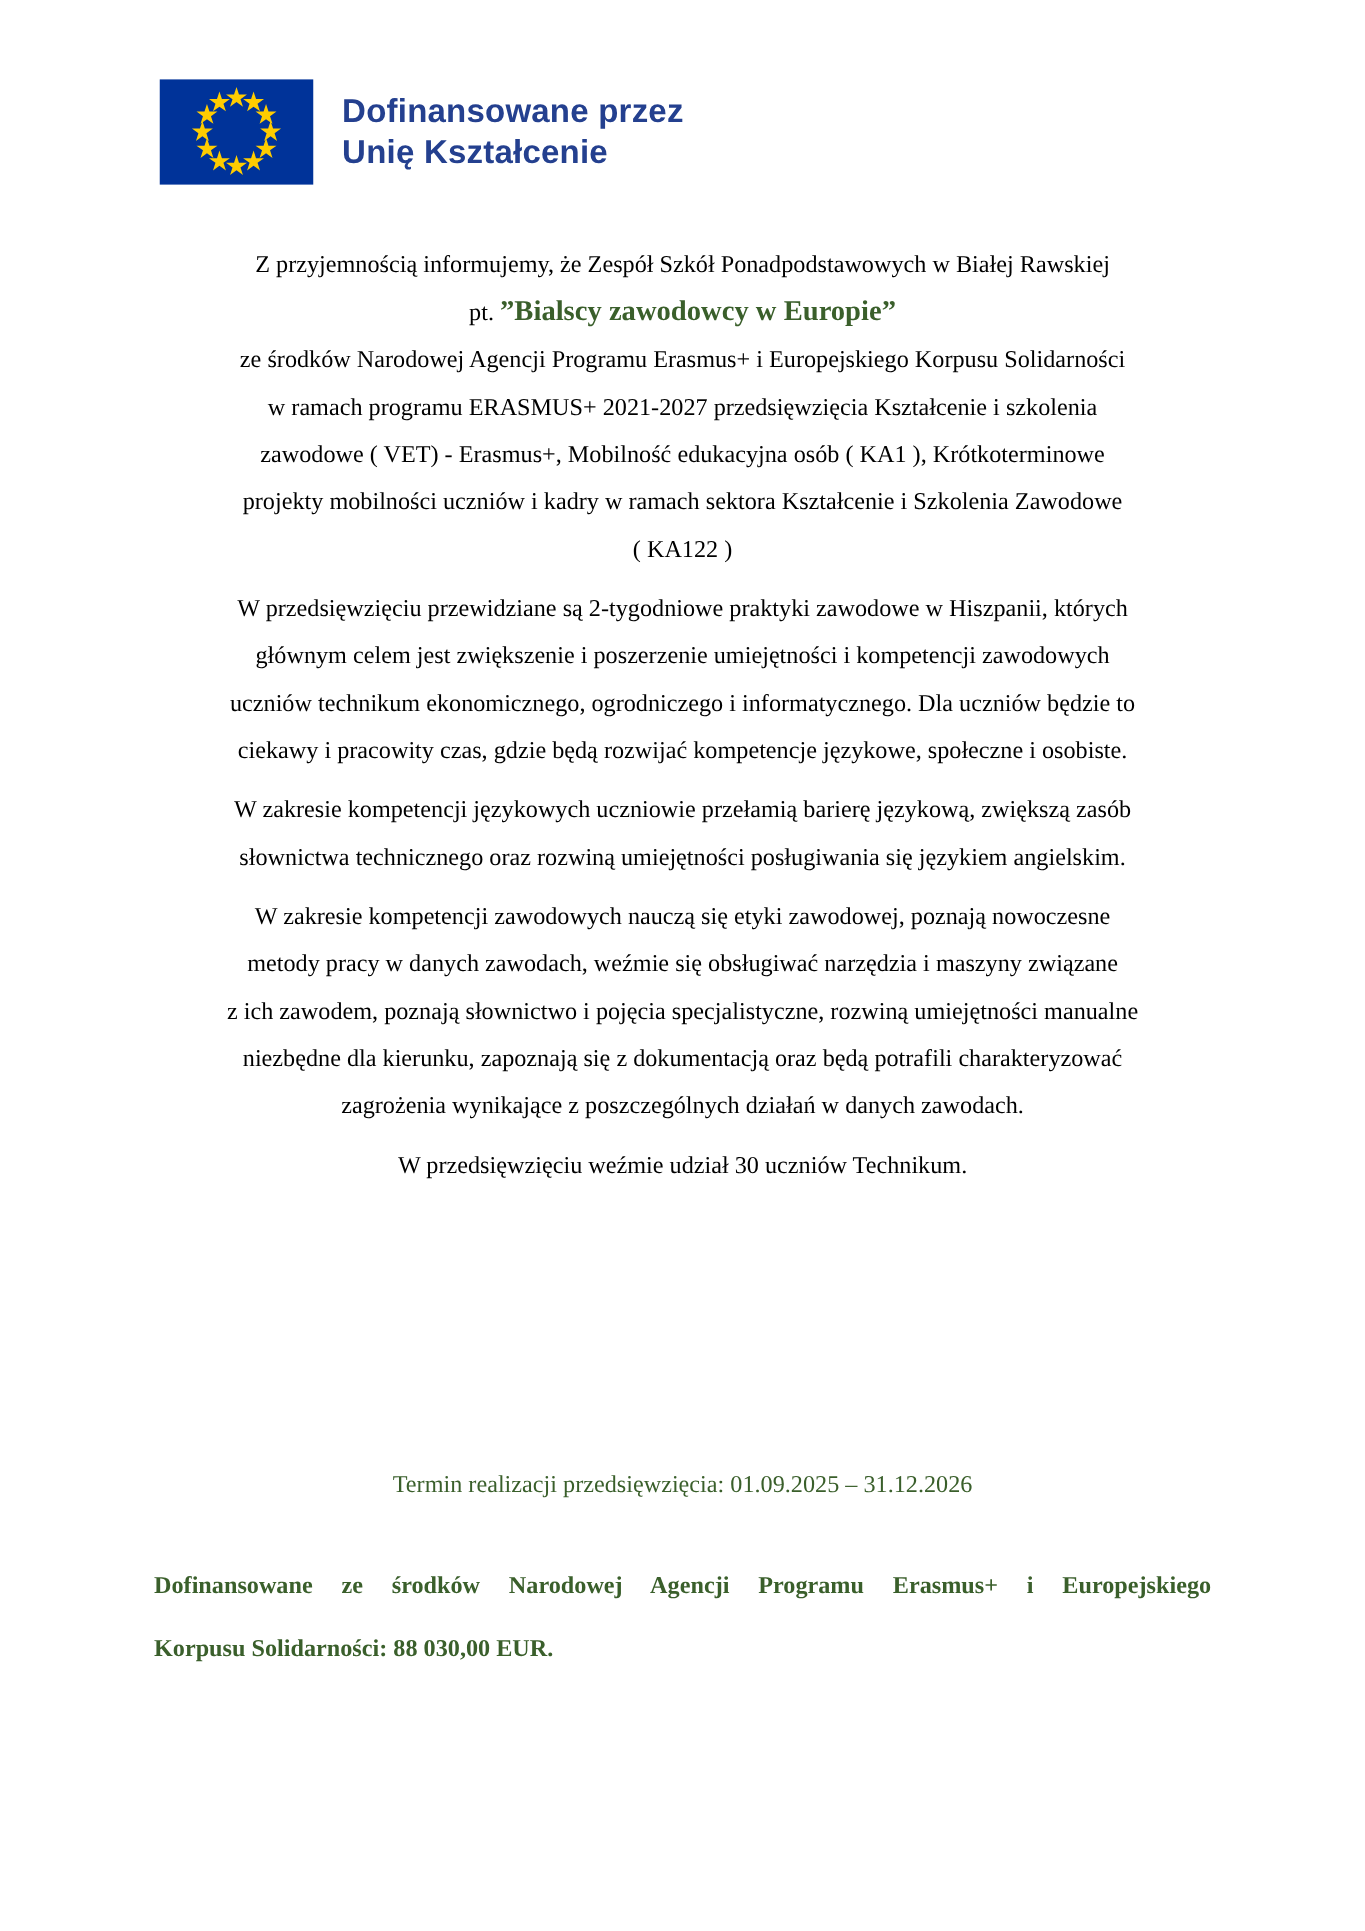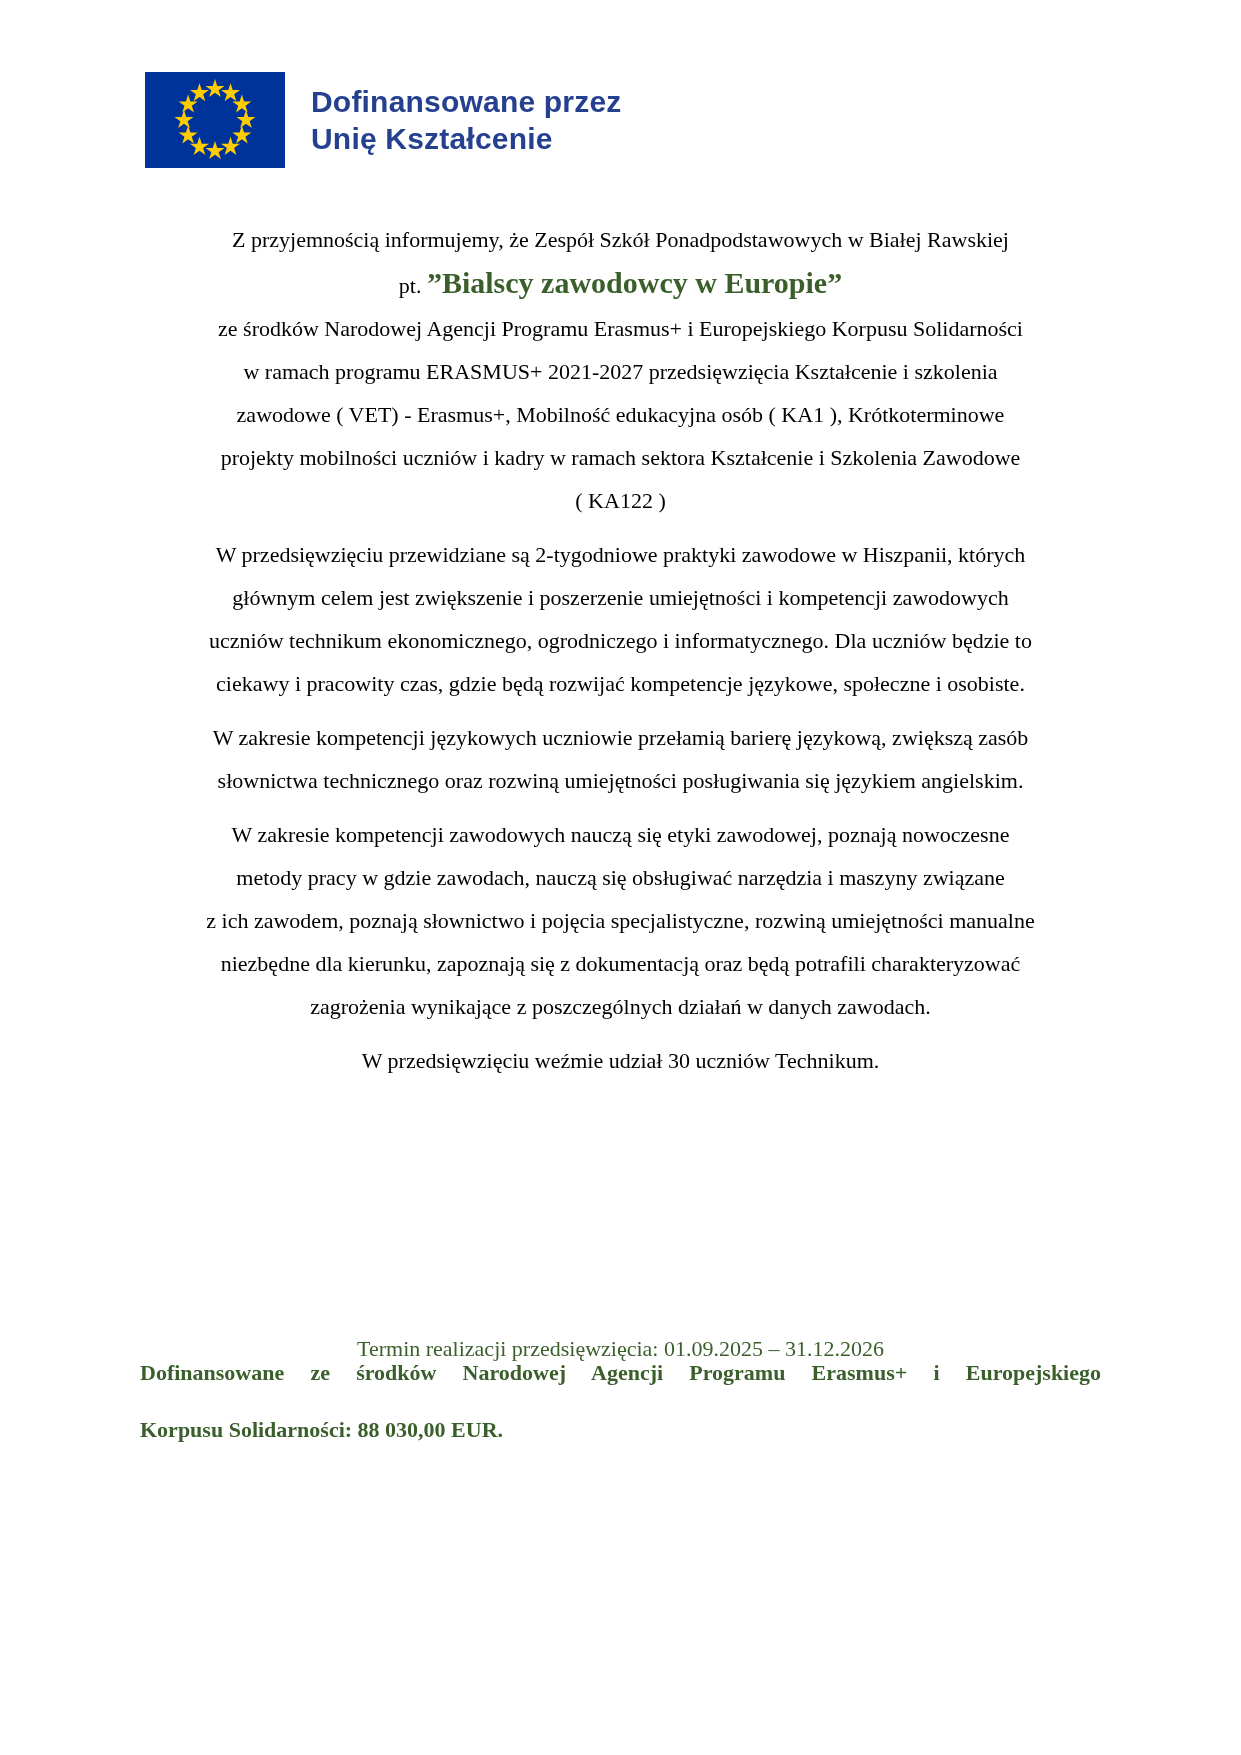--- a/index.html
+++ b/index.html
@@ -47,7 +47,7 @@
   .project-title {
     color:#3A5F2B;
     font-weight:bold;
-    font-size:30px;
+    font-size:26px;
   }
 
   

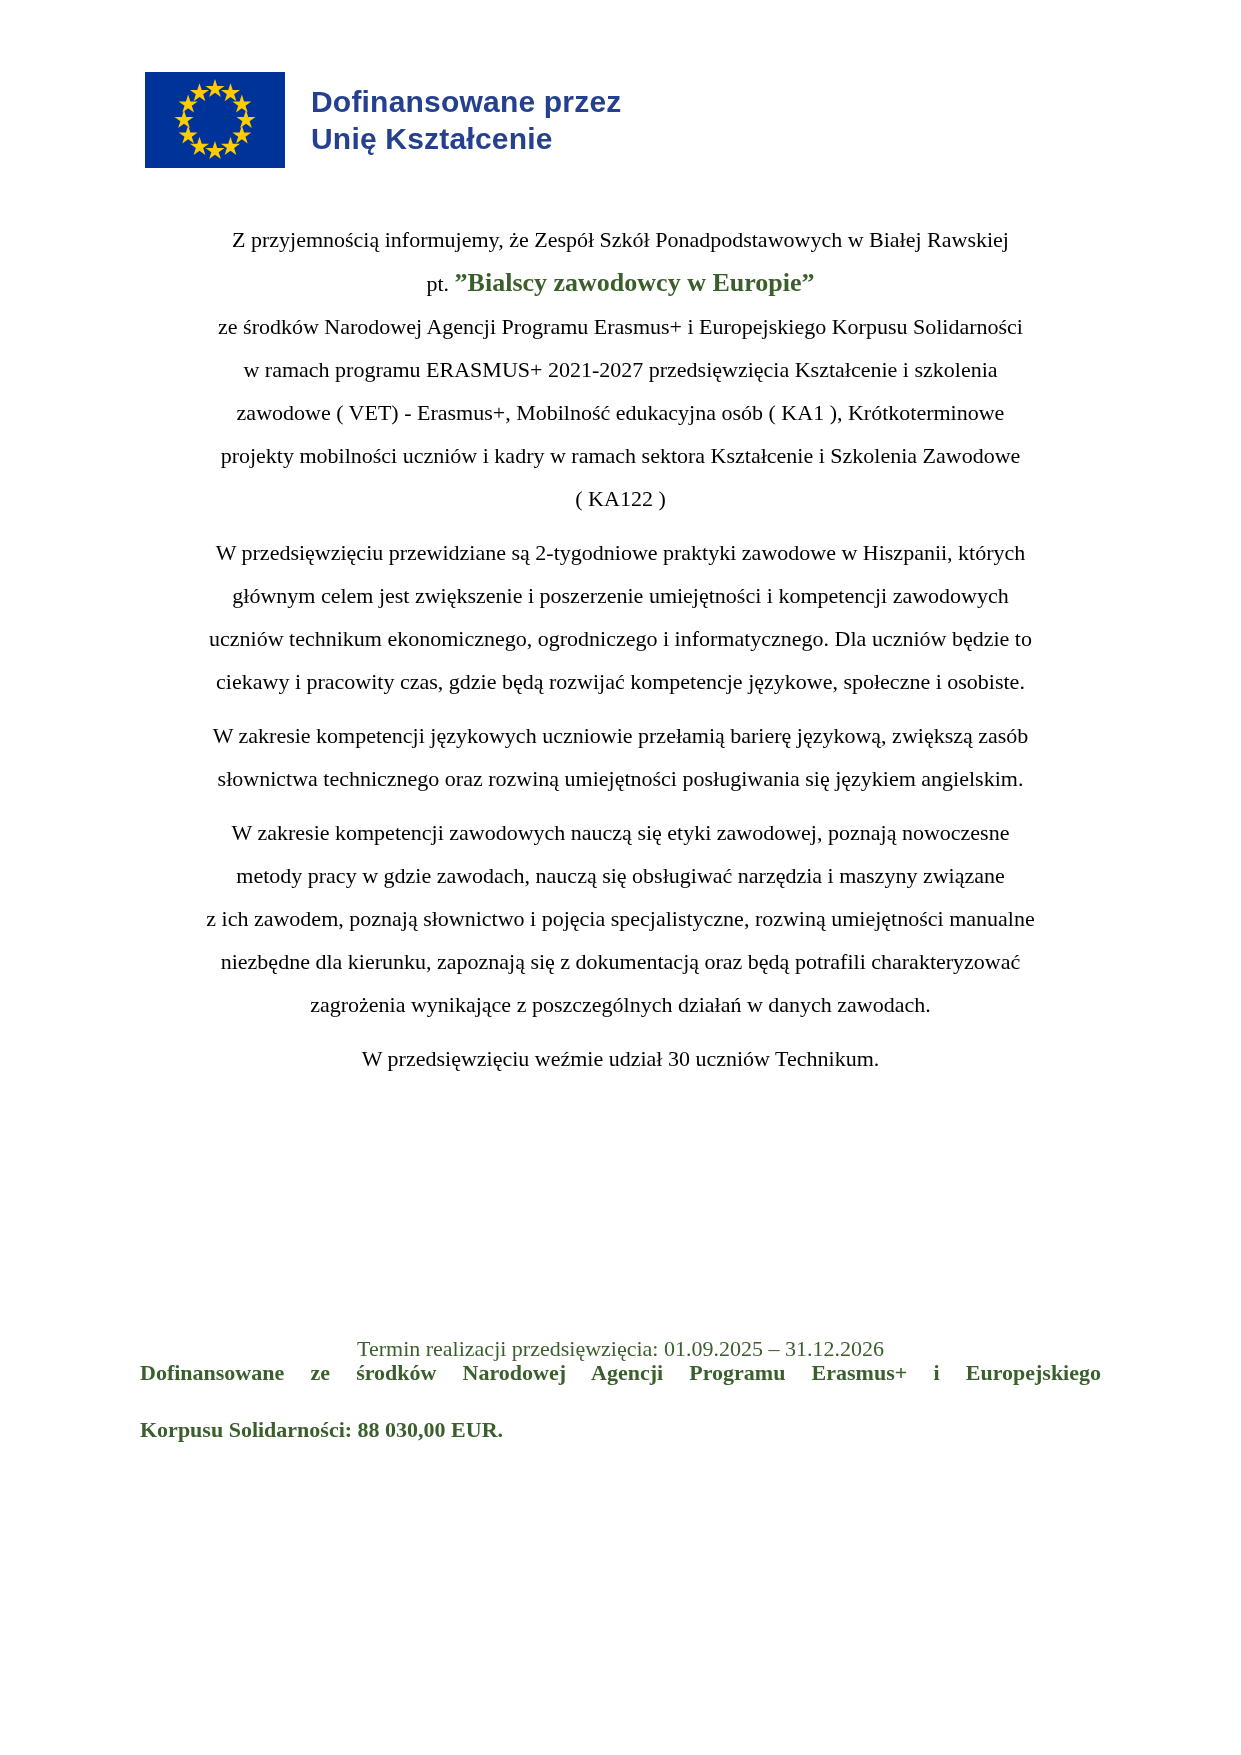--- a/index.html
+++ b/index.html
@@ -124,7 +124,7 @@
 
     <div class="para">
       <div class="line">W zakresie kompetencji zawodowych nauczą się etyki zawodowej, poznają nowoczesne</div>
-      <div class="line">metody pracy w gdzie zawodach, nauczą się obsługiwać narzędzia i maszyny związane</div>
+      <div class="line">metody pracy w danych zawodach, weźmie się obsługiwać narzędzia i maszyny związane</div>
       <div class="line">z ich zawodem, poznają słownictwo i pojęcia specjalistyczne, rozwiną umiejętności manualne</div>
       <div class="line">niezbędne dla kierunku, zapoznają się z dokumentacją oraz będą potrafili charakteryzować</div>
       <div class="line">zagrożenia wynikające z poszczególnych działań w danych zawodach.</div>

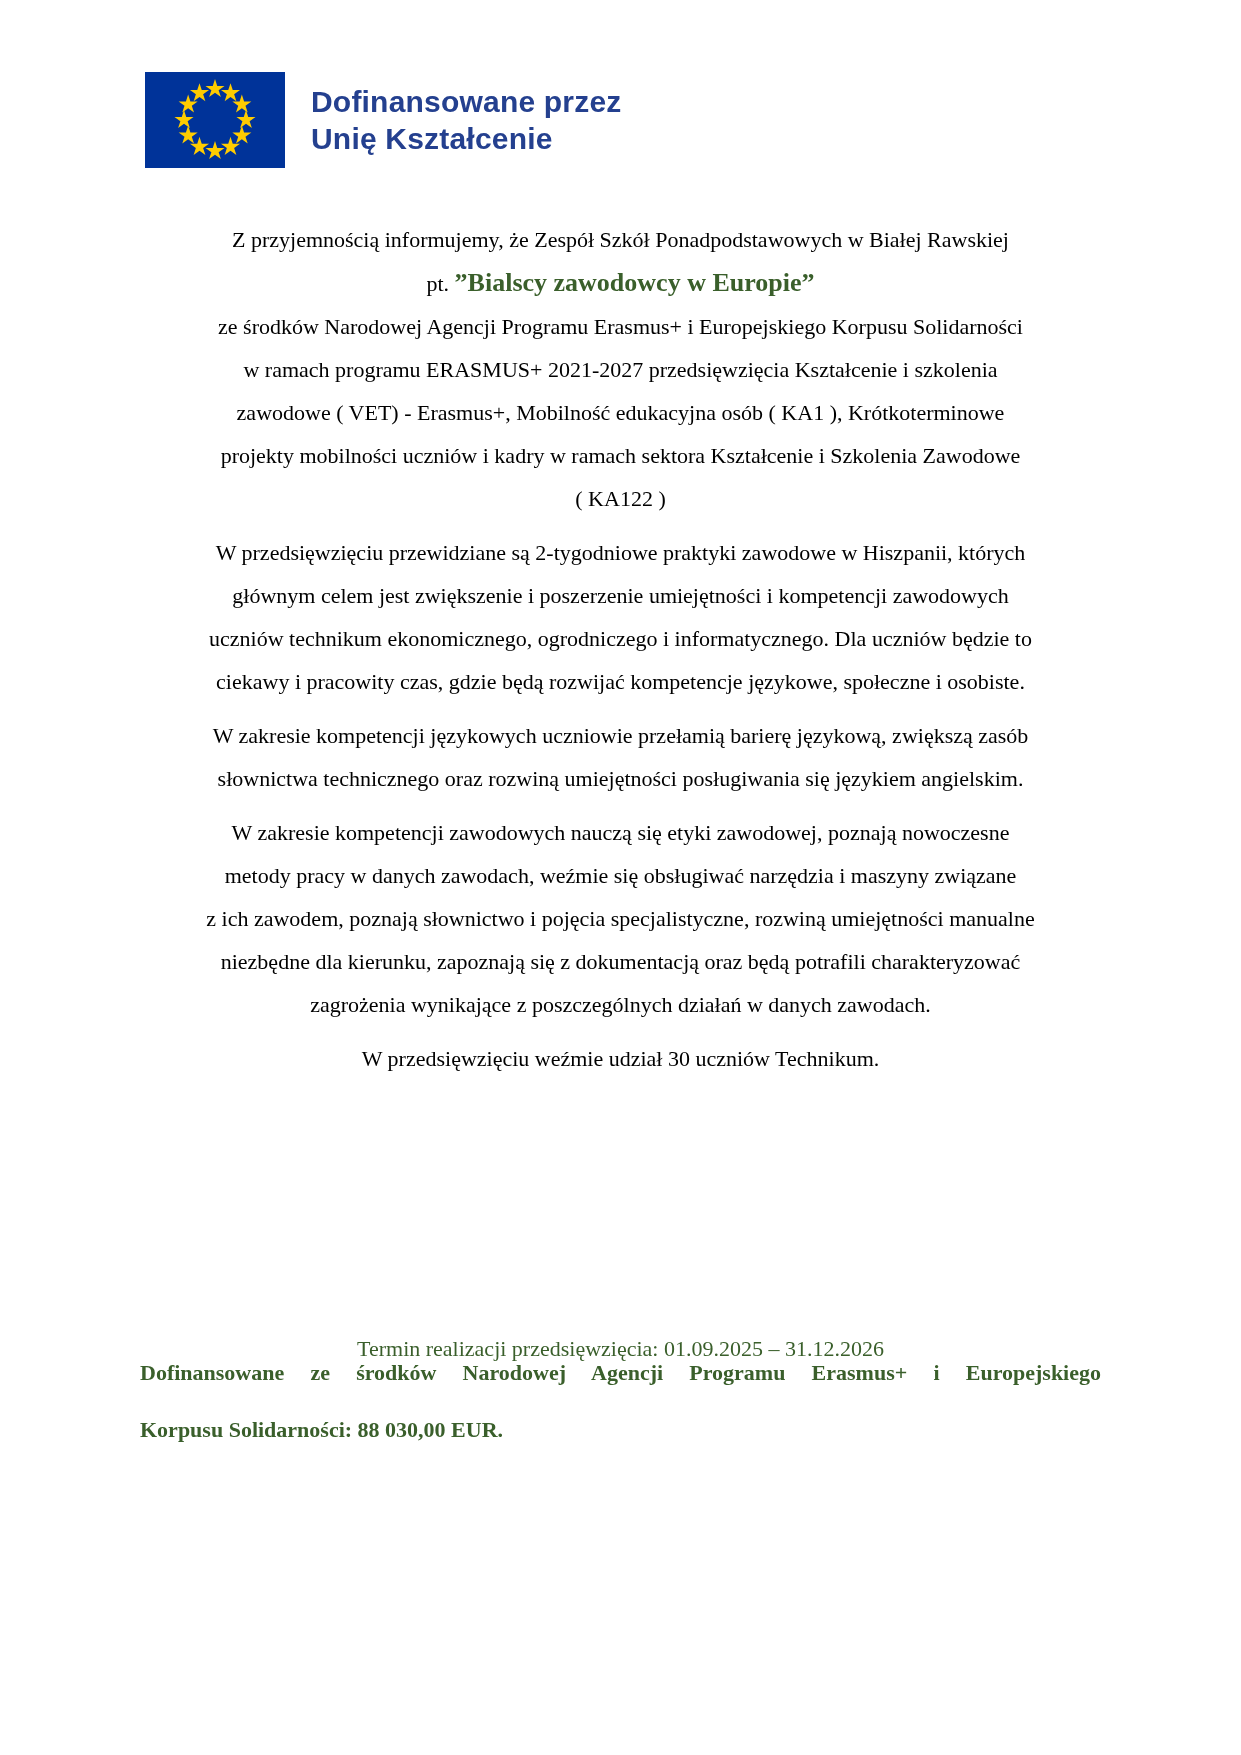--- a/index.html
+++ b/index.html
@@ -58,7 +58,7 @@
     text-align:center; white-space:nowrap;
   }
   .funding-block {
-    position:absolute; left:140px; top:1344px; width:961px;
+    position:absolute; left:140px; top:1412px; width:961px;
     font-size:22px; line-height:57px;
     font-weight:bold; color:#3A5F2B;
   }

